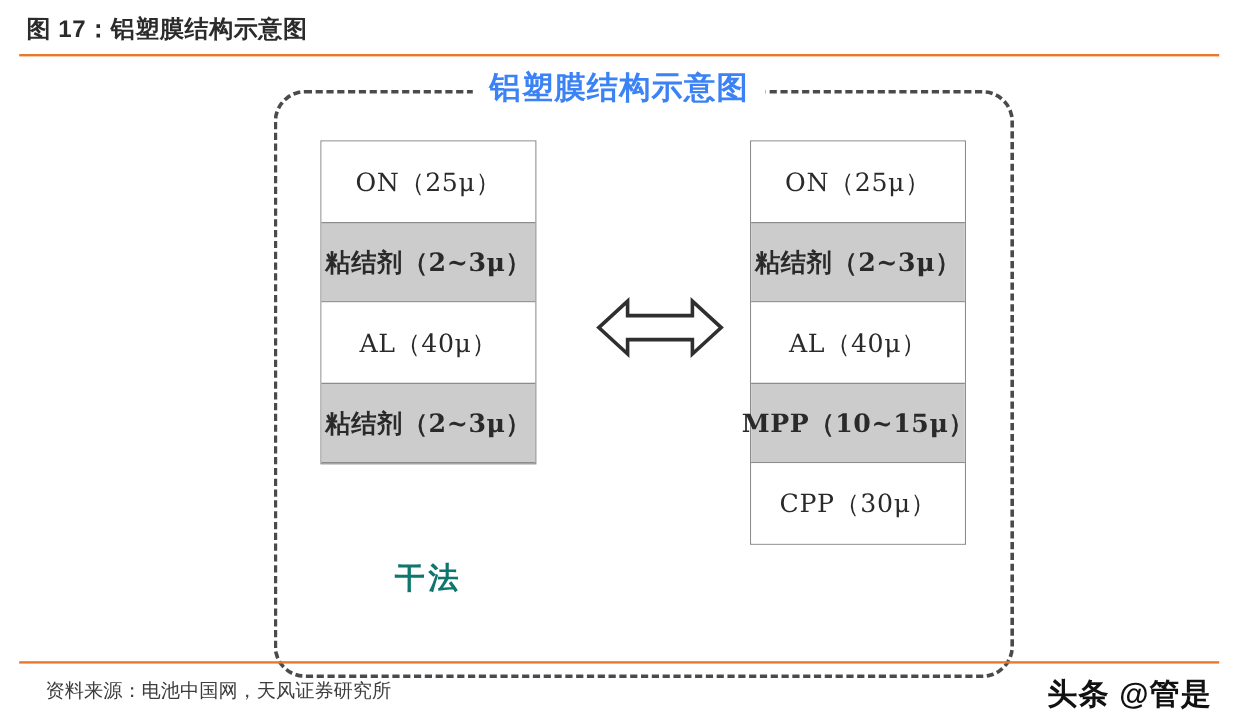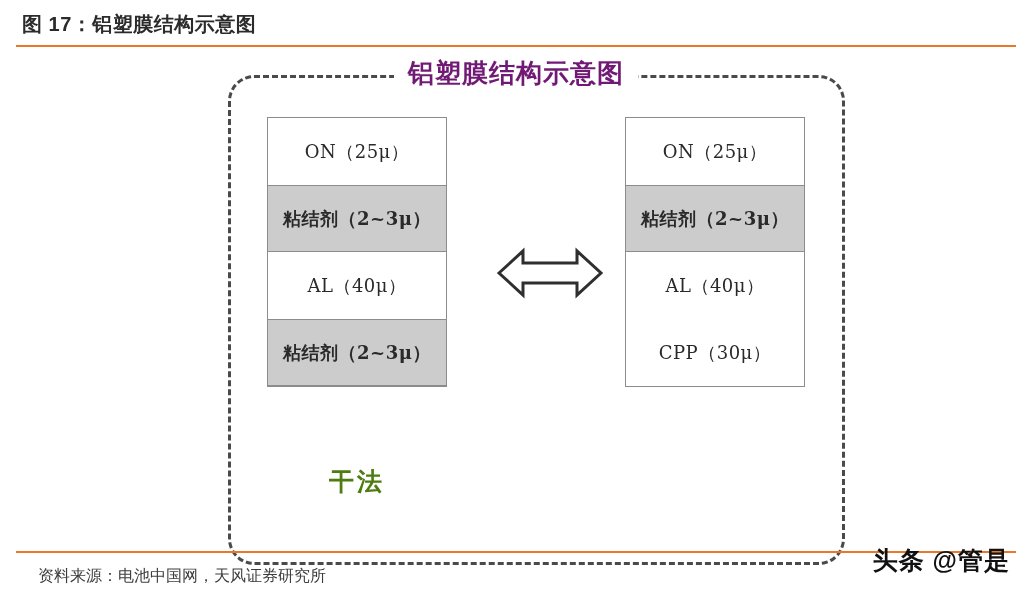--- a/index.html
+++ b/index.html
@@ -74,7 +74,7 @@
     font-family: "DejaVu Serif", "Liberation Serif", serif;
     font-size: 26px;
     font-weight: bold;
-    color: #701a75;
+    color: #3b82f6;
     letter-spacing: 1px;
   }
   .diagram-title .title-bg {

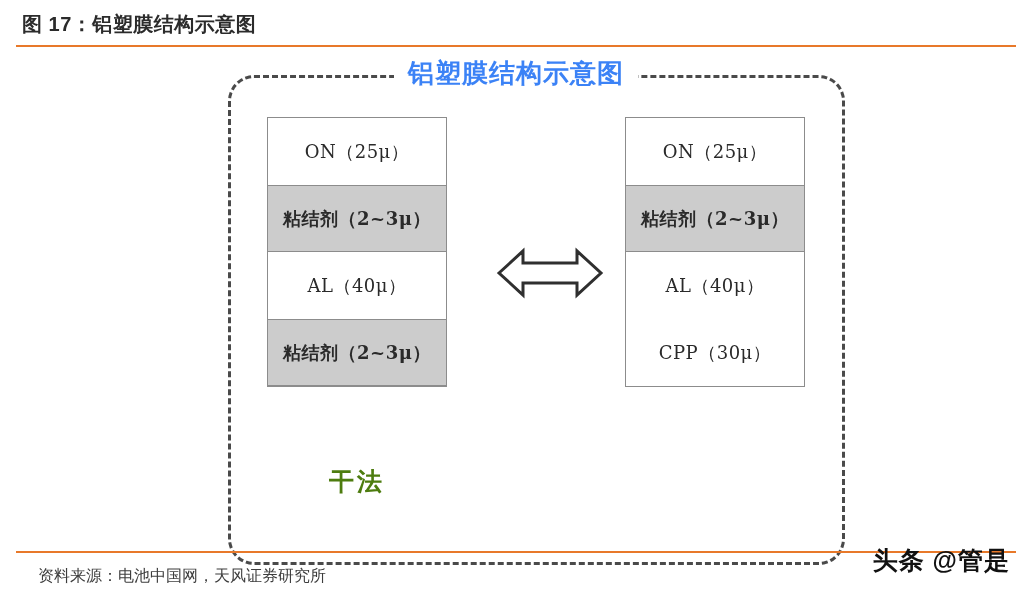--- a/index.html
+++ b/index.html
@@ -101,7 +101,7 @@
     align-items: center;
     justify-content: center;
     font-family: "DejaVu Serif", "Liberation Serif", serif;
-    font-size: 18px;
+    font-size: 21px;
     color: #2a2a2a;
     white-space: nowrap;
     letter-spacing: 0.5px;

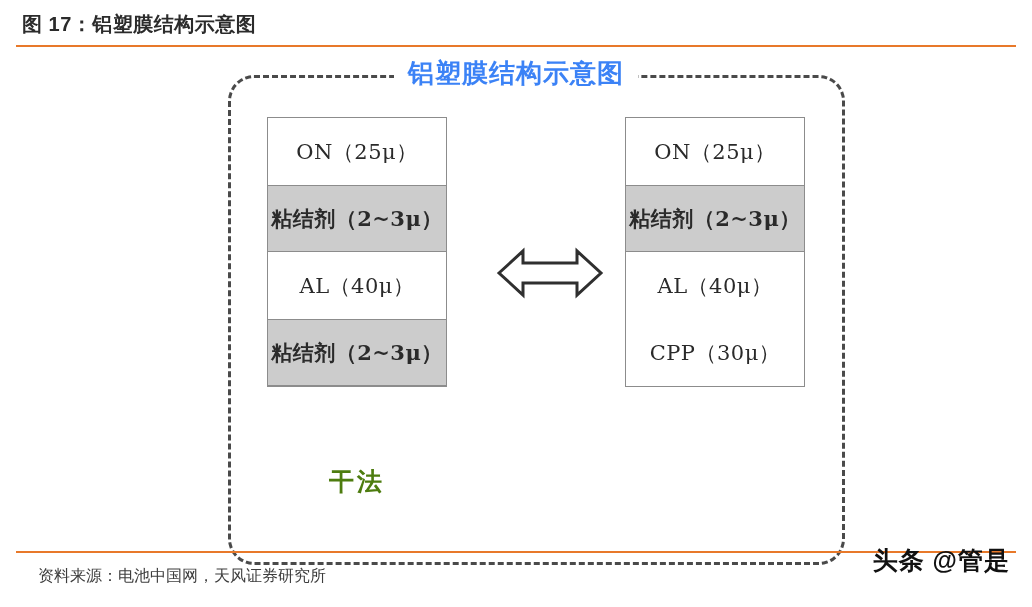--- a/index.html
+++ b/index.html
@@ -190,6 +190,7 @@
     <div class="layer white">ON（25μ）</div>
     <div class="layer gray">粘结剂（2~3μ）</div>
     <div class="layer white">AL（40μ）</div>
+    <div class="layer gray">MPP（10~15μ）</div>
     <div class="layer white">CPP（30μ）</div>
   </div>
 

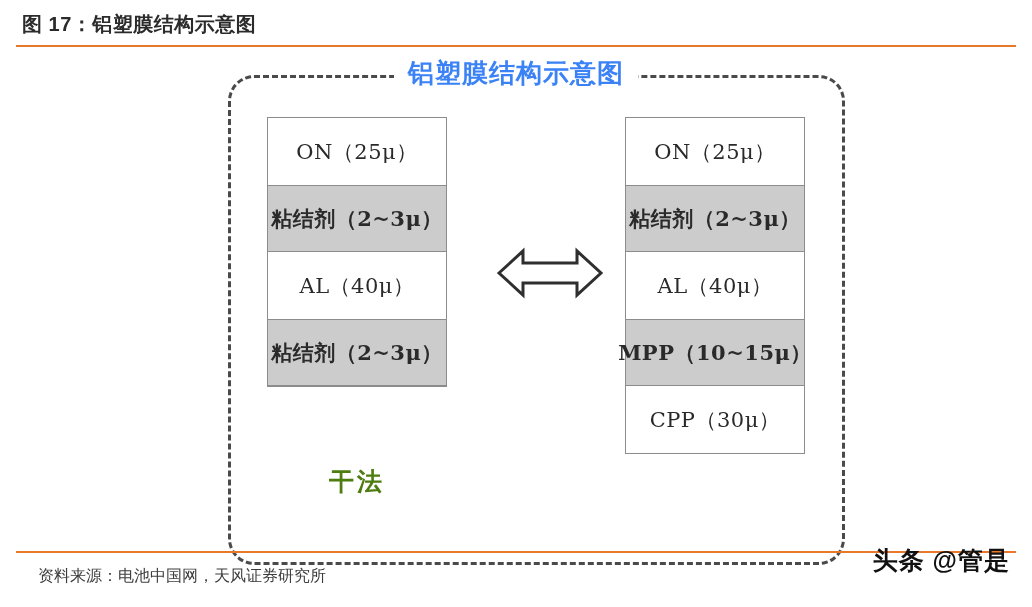--- a/index.html
+++ b/index.html
@@ -121,7 +121,7 @@
     text-align: center;
     font-size: 25px;
     font-weight: bold;
-    color: #4d7c0f;
+    color: #0f766e;
     letter-spacing: 3px;
   }
   .method-left  { left: 267px; }

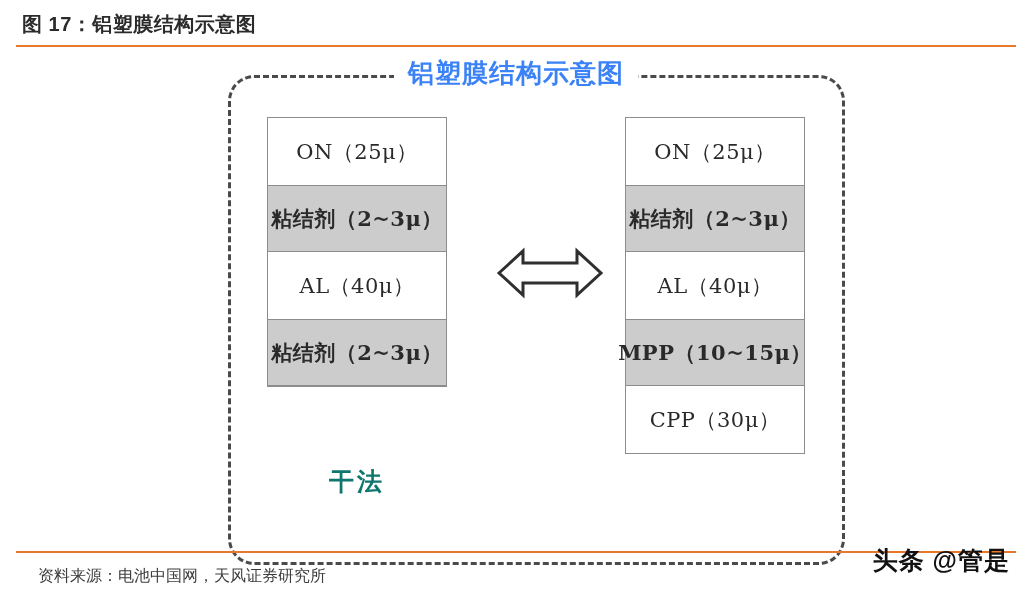--- a/index.html
+++ b/index.html
@@ -148,7 +148,7 @@
   .watermark {
     position: absolute;
     right: 22px;
-    top: 544px;
+    top: 562px;
     font-size: 25px;
     font-weight: bold;
     color: #111111;

